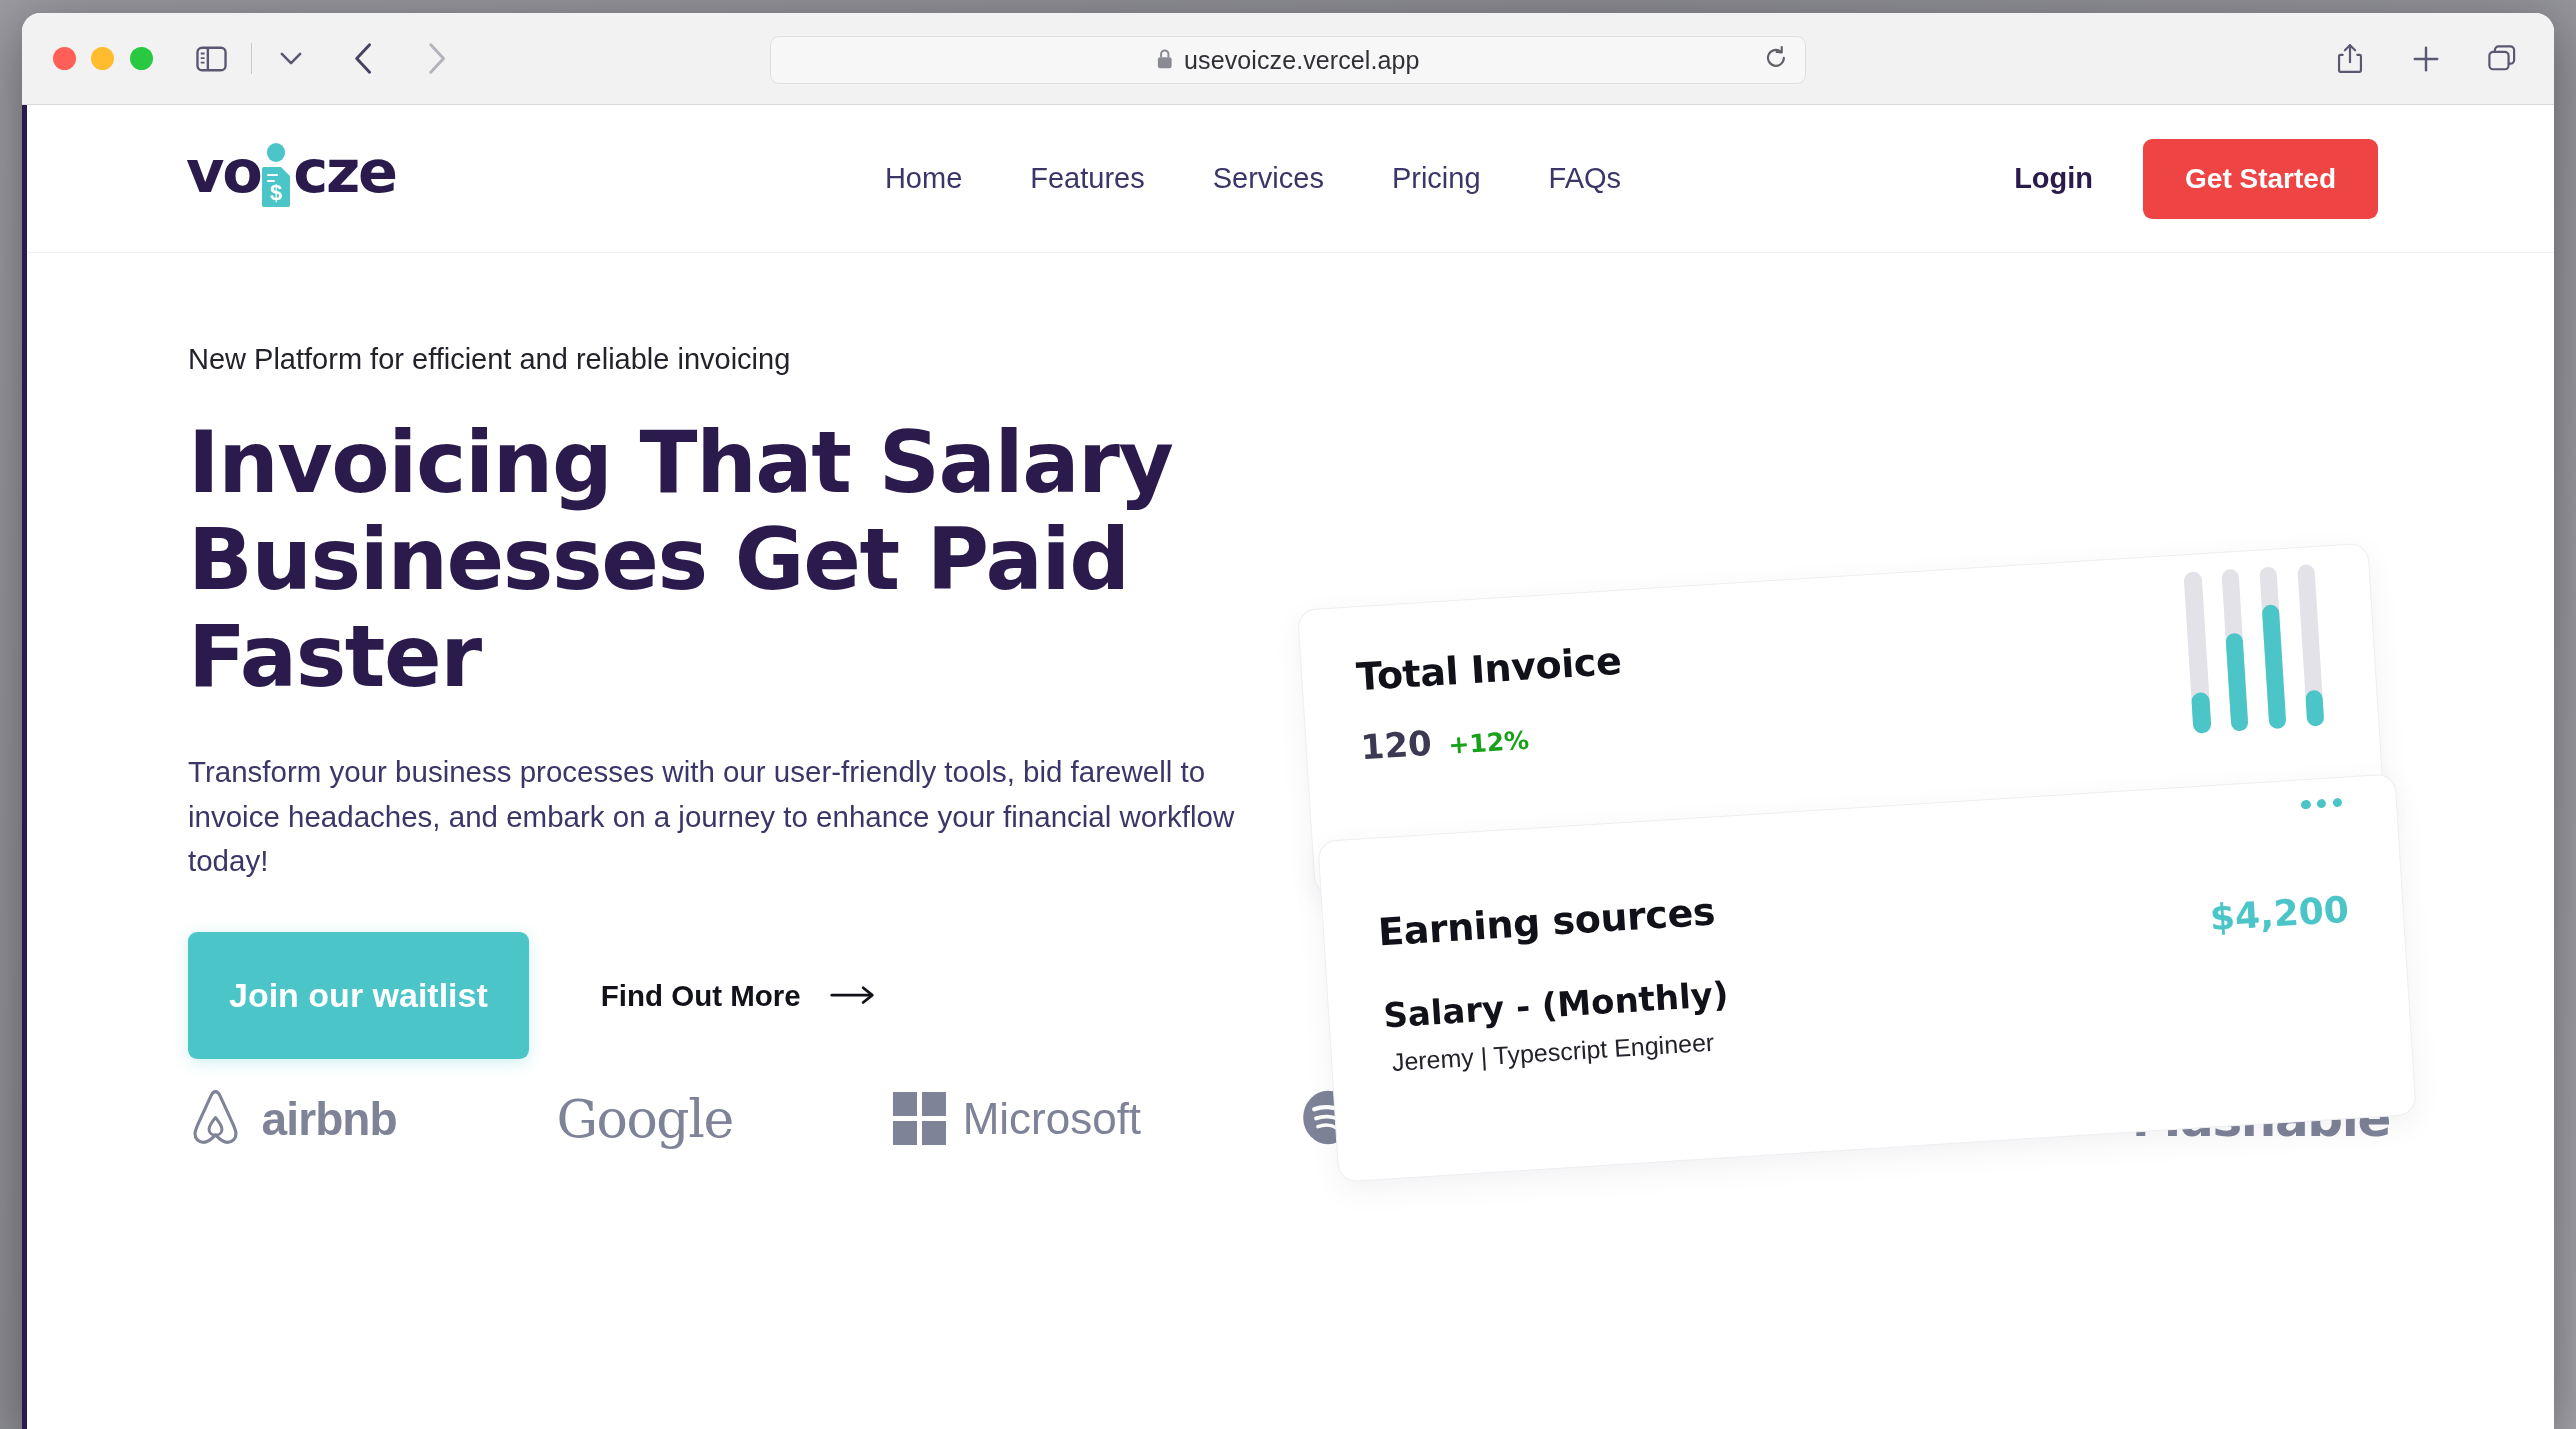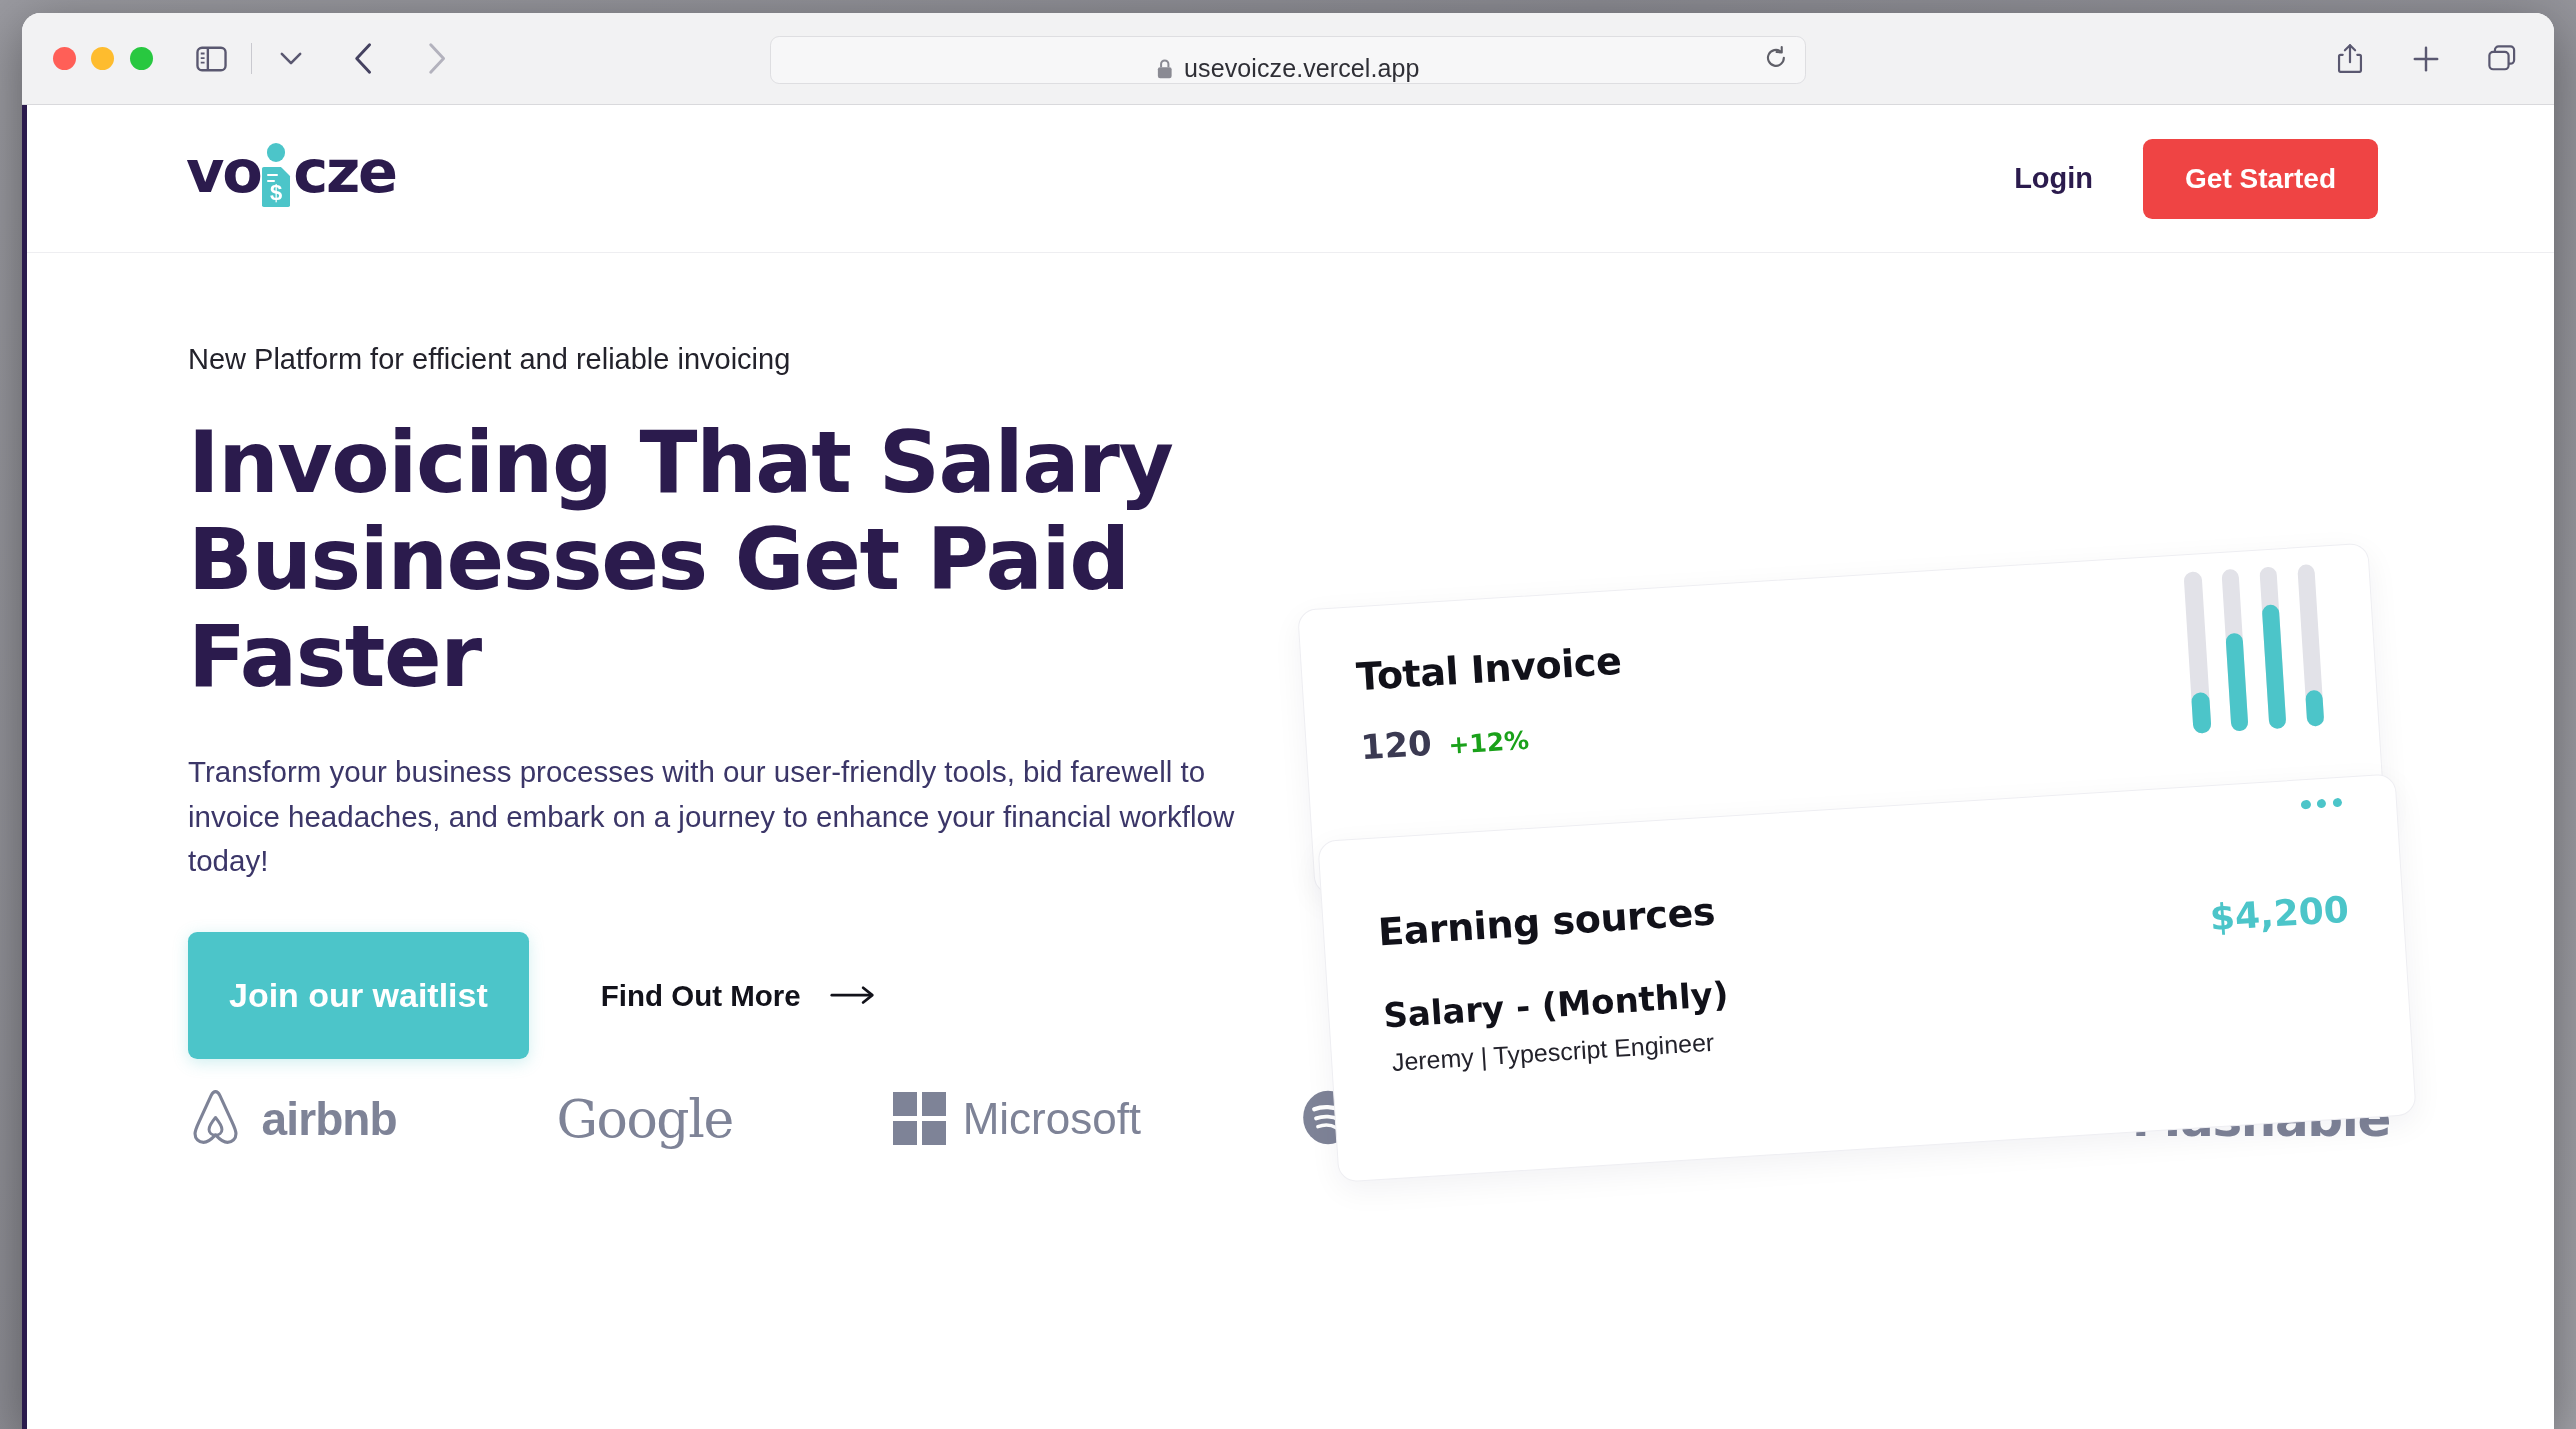--- a/index.html
+++ b/index.html
@@ -98,7 +98,7 @@
     border: 0.9px solid #dedee1;
     border-radius: 9.2px;
     display: flex;
-    align-items: flex-end;
+    align-items: center;
     justify-content: center;
     gap: 10.2px;
   }

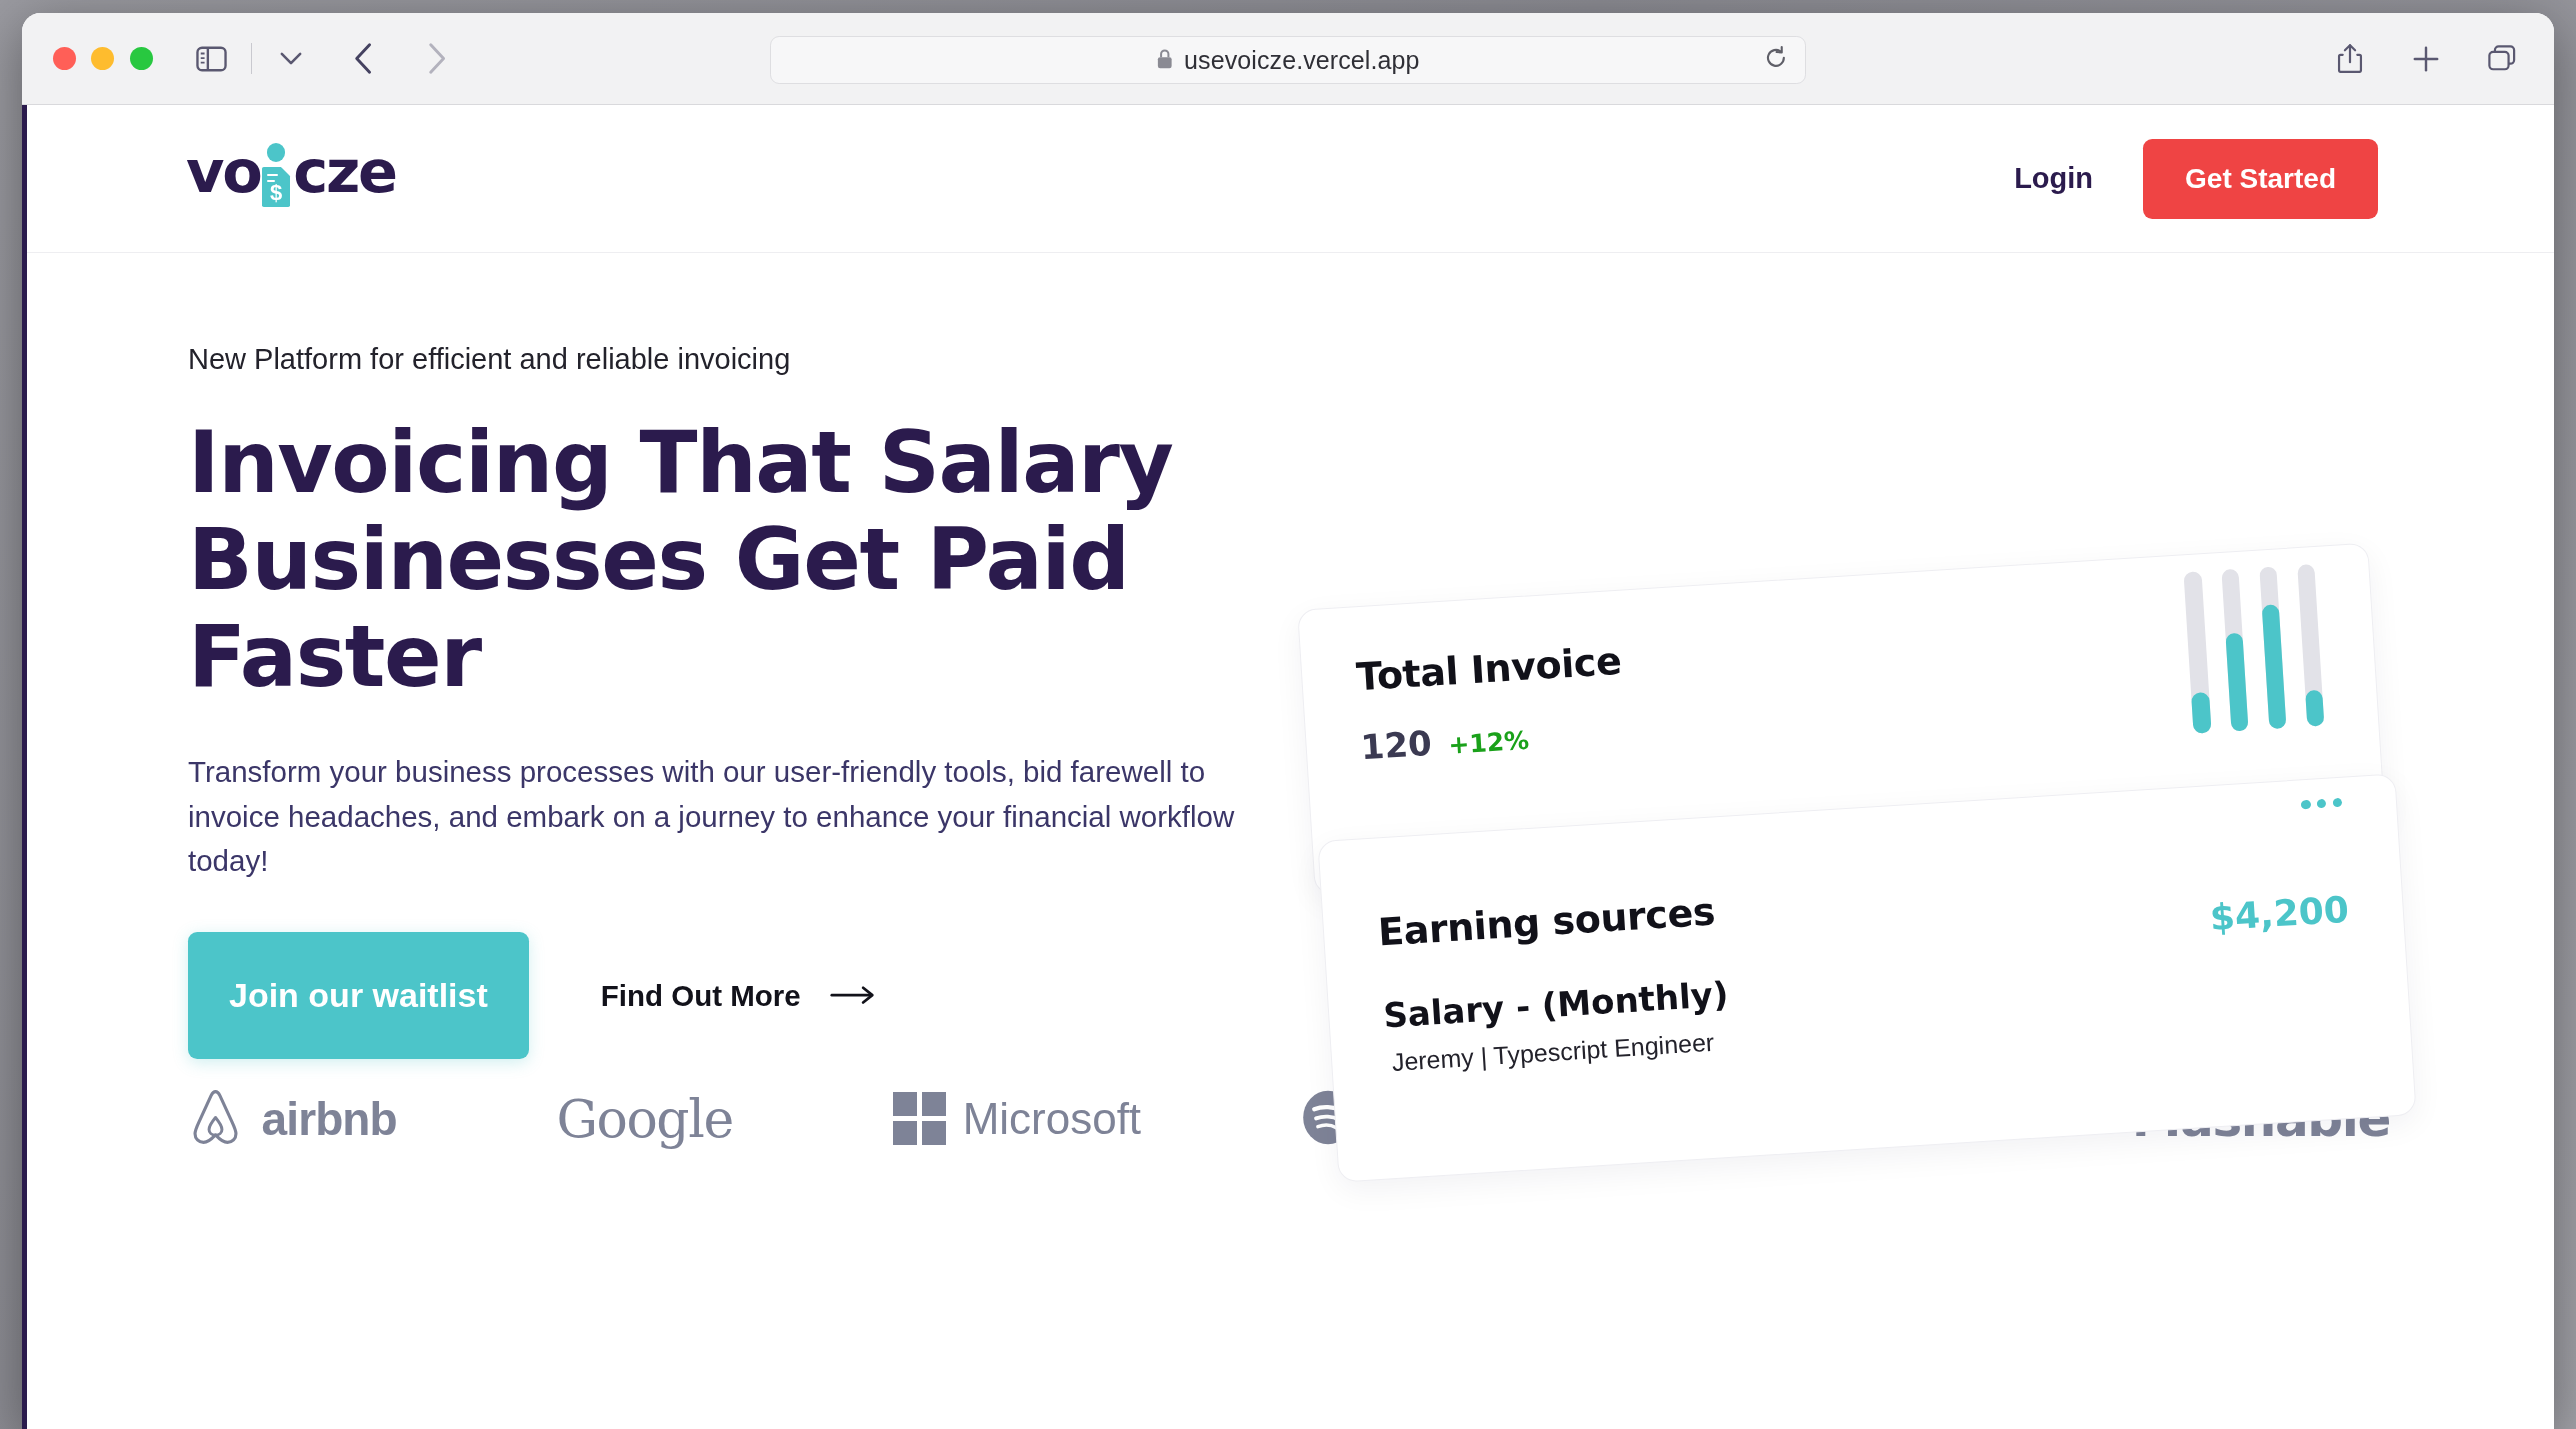--- a/index.html
+++ b/index.html
@@ -607,6 +607,13 @@
           <span class="logo-text">cze</span>
         </a>
 
+        <nav id="main-nav">
+          <a class="nav-link">Home</a>
+          <a class="nav-link">Features</a>
+          <a class="nav-link">Services</a>
+          <a class="nav-link">Pricing</a>
+          <a class="nav-link">FAQs</a>
+        </nav>
 
         <div id="header-actions">
           <a id="login-link">Login</a>

